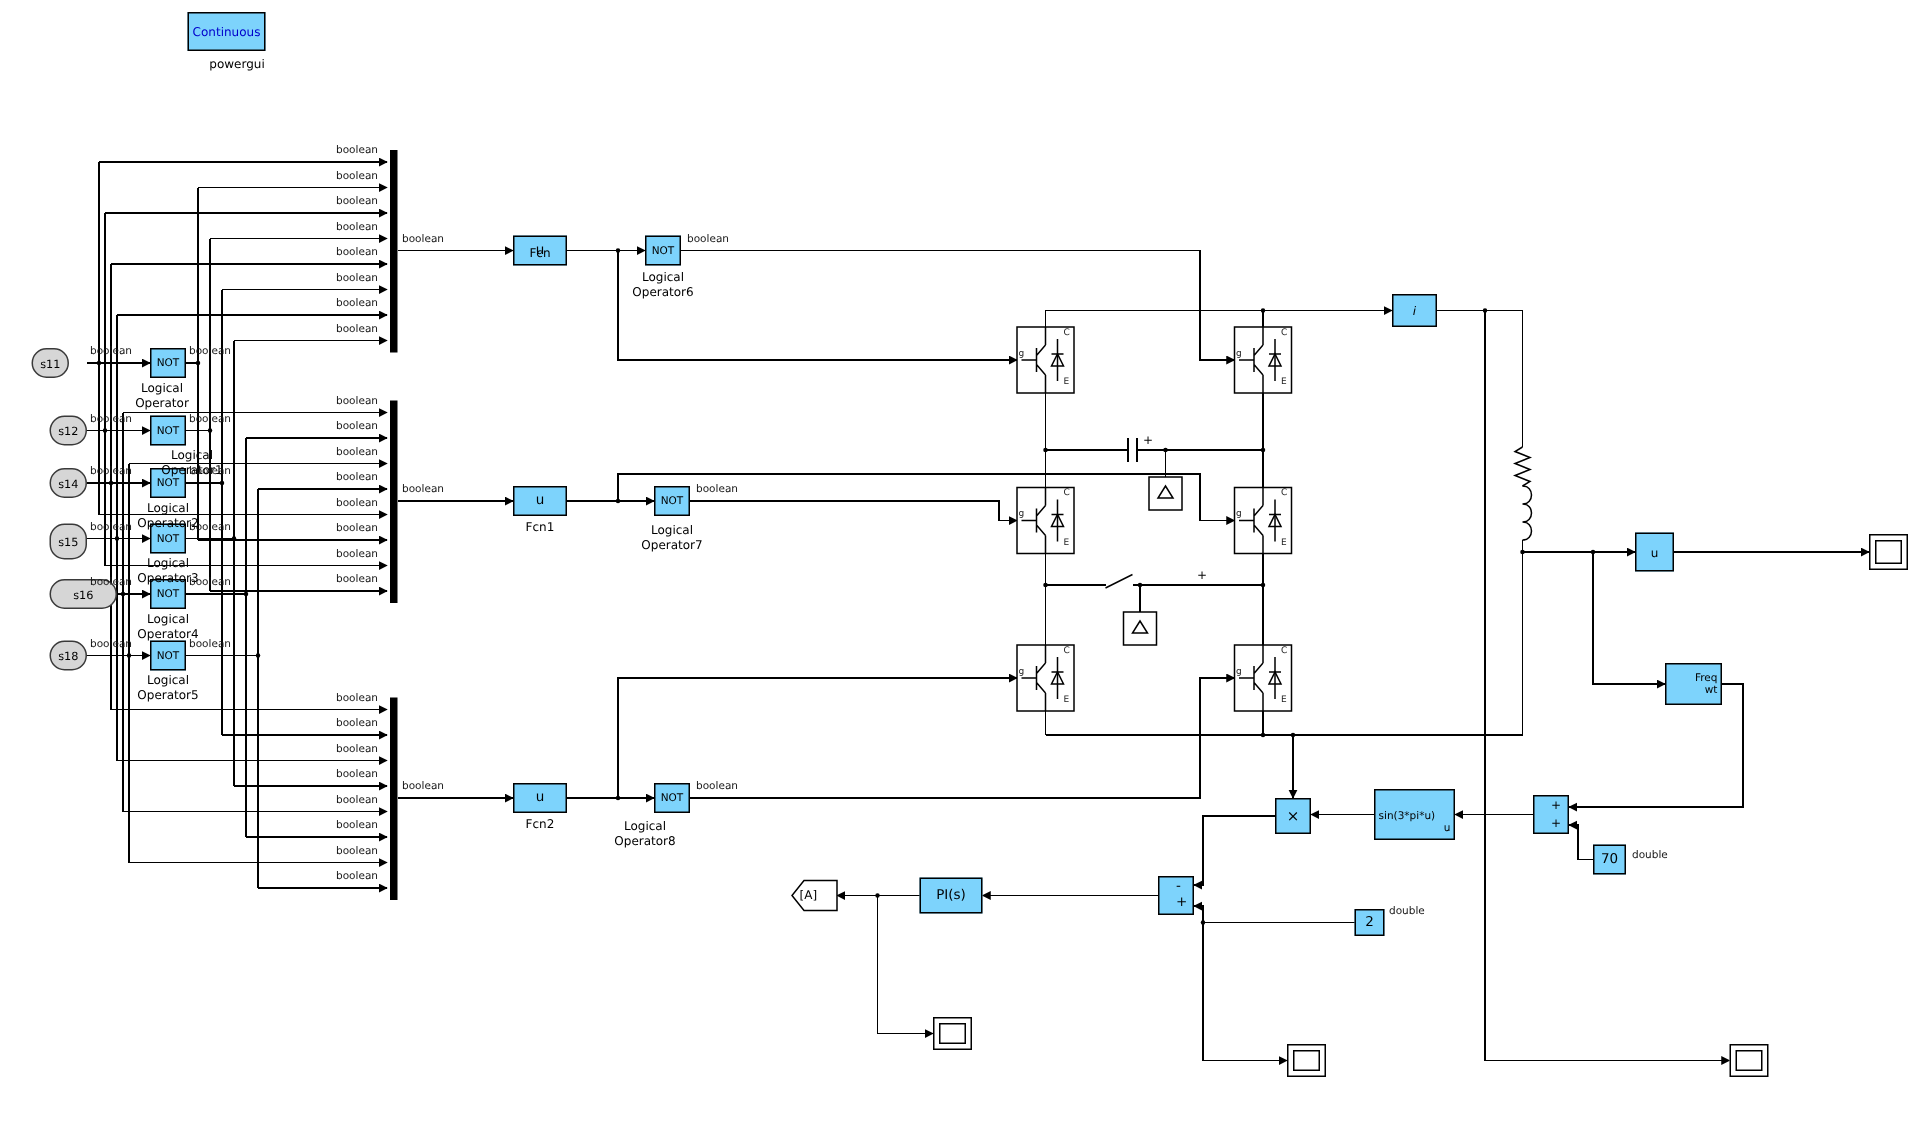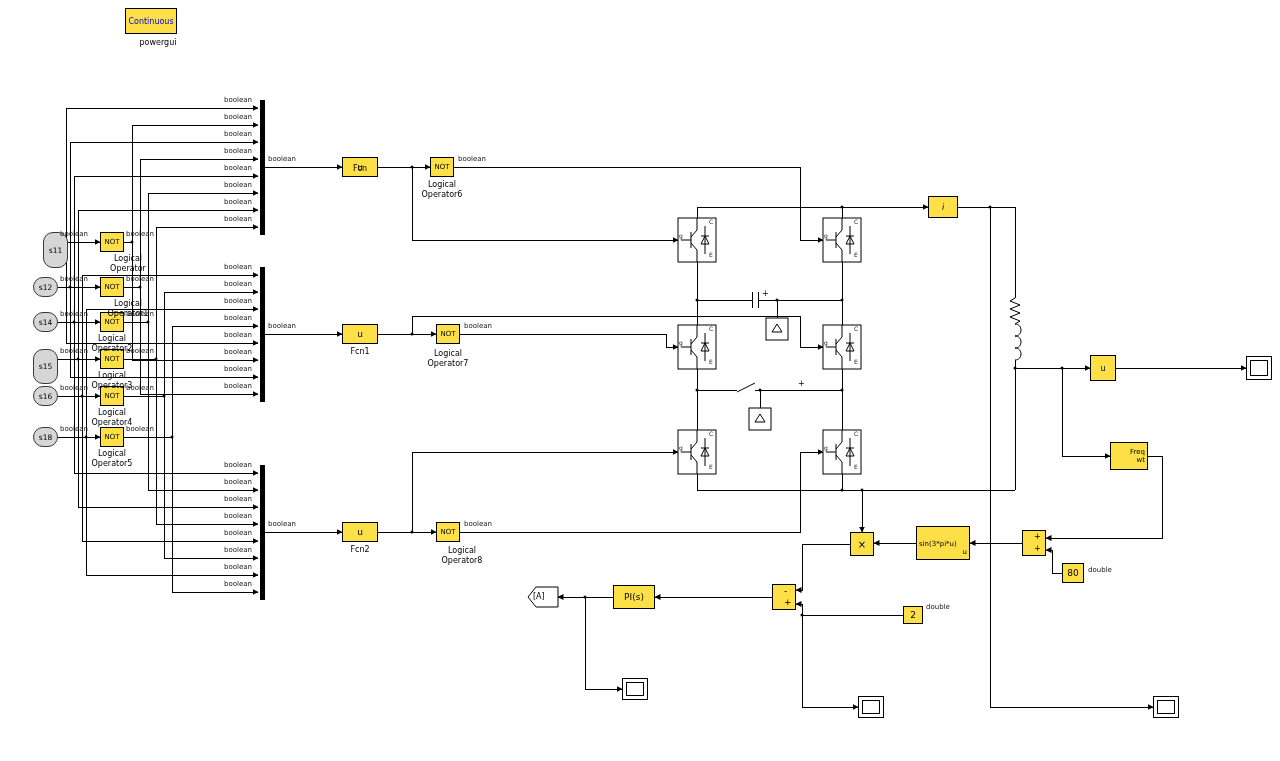--- a/index.html
+++ b/index.html
@@ -4,7 +4,7 @@
 <style>
   html,body{margin:0;padding:0;background:#fff}
   #canvas{position:relative;width:1280px;height:761px;background:#fff;font-family:"DejaVu Sans",sans-serif;overflow:hidden}
-  .blk{position:absolute;background:#fde047;border:1px solid #000;box-sizing:border-box;display:flex;align-items:center;justify-content:center;font-size:9px;color:#000}
+  .blk{position:absolute;background:#7dd3fc;border:1px solid #000;box-sizing:border-box;display:flex;align-items:center;justify-content:center;font-size:9px;color:#000}
   .port{position:absolute;background:#d6d6d6;border:1px solid #3a3a3a;border-radius:10px;box-sizing:border-box;display:flex;align-items:center;justify-content:center;font-size:7.5px;color:#000}
   .mux{position:absolute;background:#000;width:5px;height:135px}
   .lbl{position:absolute;font-size:8px;color:#000;white-space:nowrap}

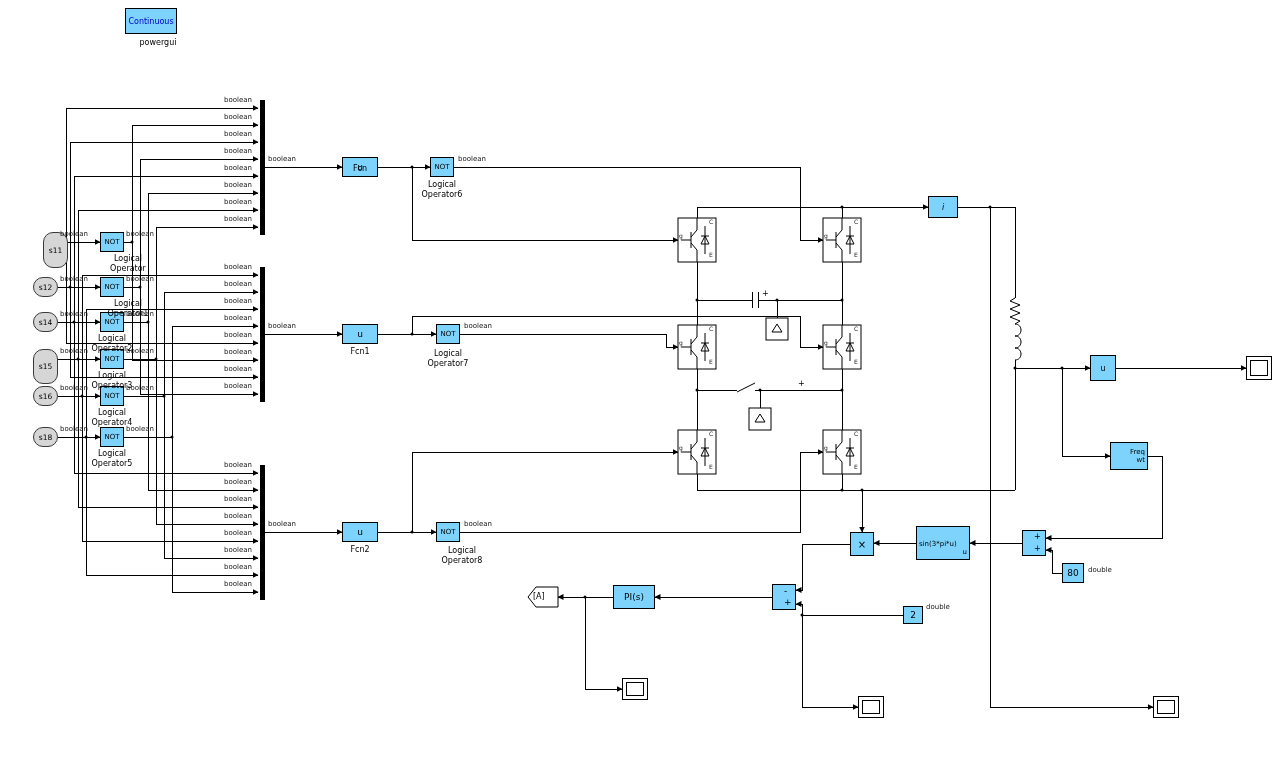--- a/index.html
+++ b/index.html
@@ -219,7 +219,7 @@
 <div class="blk" style="left:125px;top:8px;width:52px;height:26px;color:#0000cc;font-size:8px">Continuous</div>
 <div class="bl" style="left:126px;top:38px;width:64px">powergui</div>
 
-<div class="port" style="left:43px;top:232px;width:25px;height:36px">s11</div>
+<div class="port" style="left:21px;top:232px;width:25px;height:20px">s11</div>
 <div class="port" style="left:33px;top:277px;width:25px;height:20px">s12</div>
 <div class="port" style="left:33px;top:312px;width:25px;height:20px">s14</div>
 <div class="port" style="left:33px;top:349px;width:25px;height:35px">s15</div>

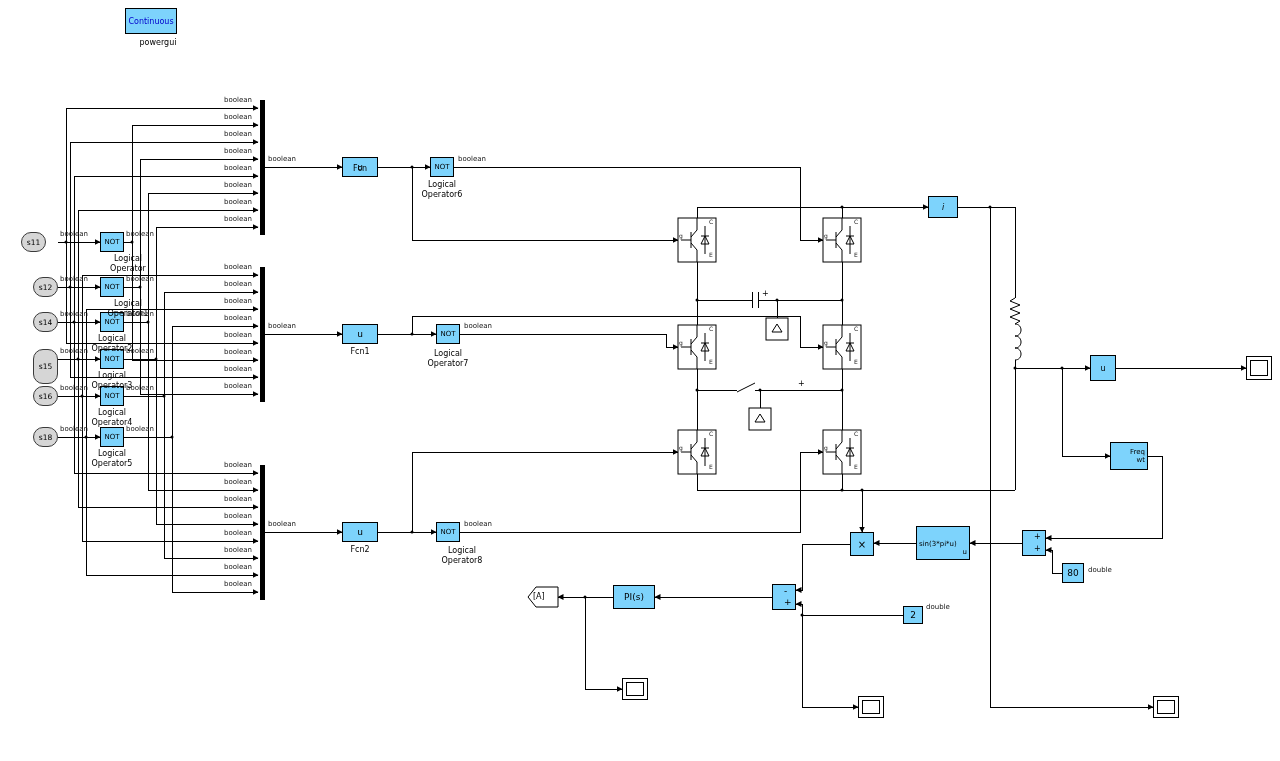--- a/index.html
+++ b/index.html
@@ -232,7 +232,7 @@
 <div class="blk" style="left:100px;top:349px;width:24px;height:20px;font-size:7px">NOT</div>
 <div class="blk" style="left:100px;top:386px;width:24px;height:20px;font-size:7px">NOT</div>
 <div class="blk" style="left:100px;top:427px;width:24px;height:20px;font-size:7px">NOT</div>
-<div class="bl" style="left:104px;top:254px;width:48px">Logical Operator</div>
+<div class="bl" style="left:84px;top:254px;width:48px">Logical Operator</div>
 <div class="bl" style="left:104px;top:299px;width:48px">Logical Operator1</div>
 <div class="bl" style="left:88px;top:334px;width:48px">Logical Operator2</div>
 <div class="bl" style="left:88px;top:371px;width:48px">Logical Operator3</div>

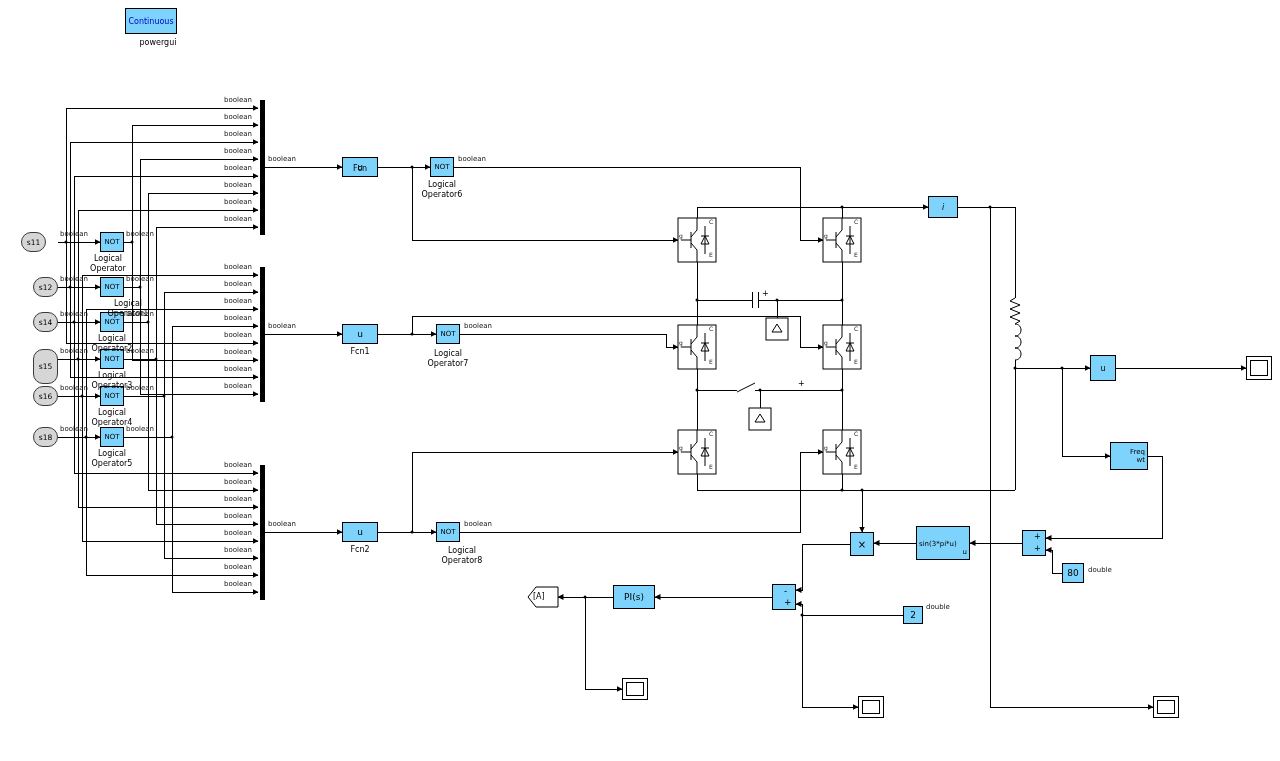--- a/index.html
+++ b/index.html
@@ -222,7 +222,7 @@
 <div class="port" style="left:21px;top:232px;width:25px;height:20px">s11</div>
 <div class="port" style="left:33px;top:277px;width:25px;height:20px">s12</div>
 <div class="port" style="left:33px;top:312px;width:25px;height:20px">s14</div>
-<div class="port" style="left:33px;top:349px;width:25px;height:35px">s15</div>
+<div class="port" style="left:33px;top:349px;width:25px;height:24px">s15</div>
 <div class="port" style="left:33px;top:386px;width:25px;height:20px">s16</div>
 <div class="port" style="left:33px;top:427px;width:25px;height:20px">s18</div>
 

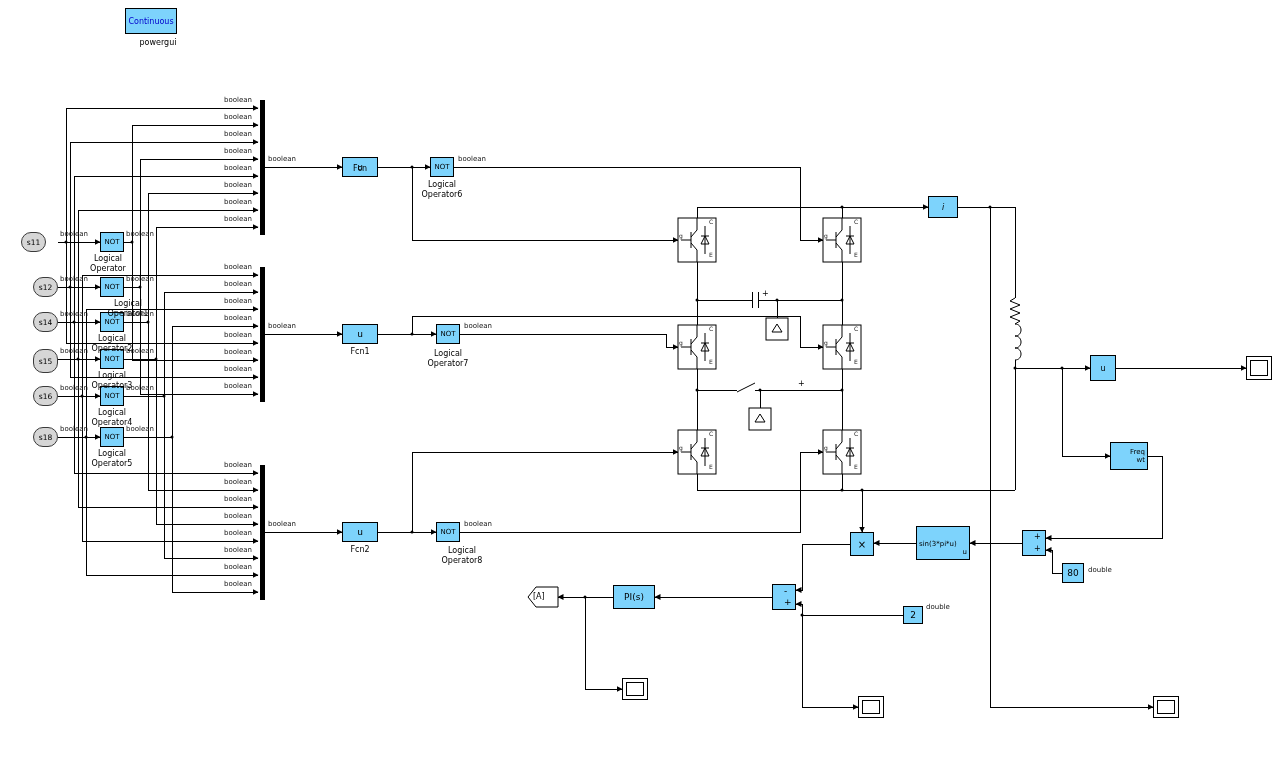--- a/index.html
+++ b/index.html
@@ -223,7 +223,7 @@
 <div class="port" style="left:33px;top:277px;width:25px;height:20px">s12</div>
 <div class="port" style="left:33px;top:312px;width:25px;height:20px">s14</div>
 <div class="port" style="left:33px;top:349px;width:25px;height:24px">s15</div>
-<div class="port" style="left:33px;top:386px;width:25px;height:20px">s16</div>
+<div class="port" style="left:33px;top:386px;width:45px;height:20px">s16</div>
 <div class="port" style="left:33px;top:427px;width:25px;height:20px">s18</div>
 
 <div class="blk" style="left:100px;top:232px;width:24px;height:20px;font-size:7px">NOT</div>

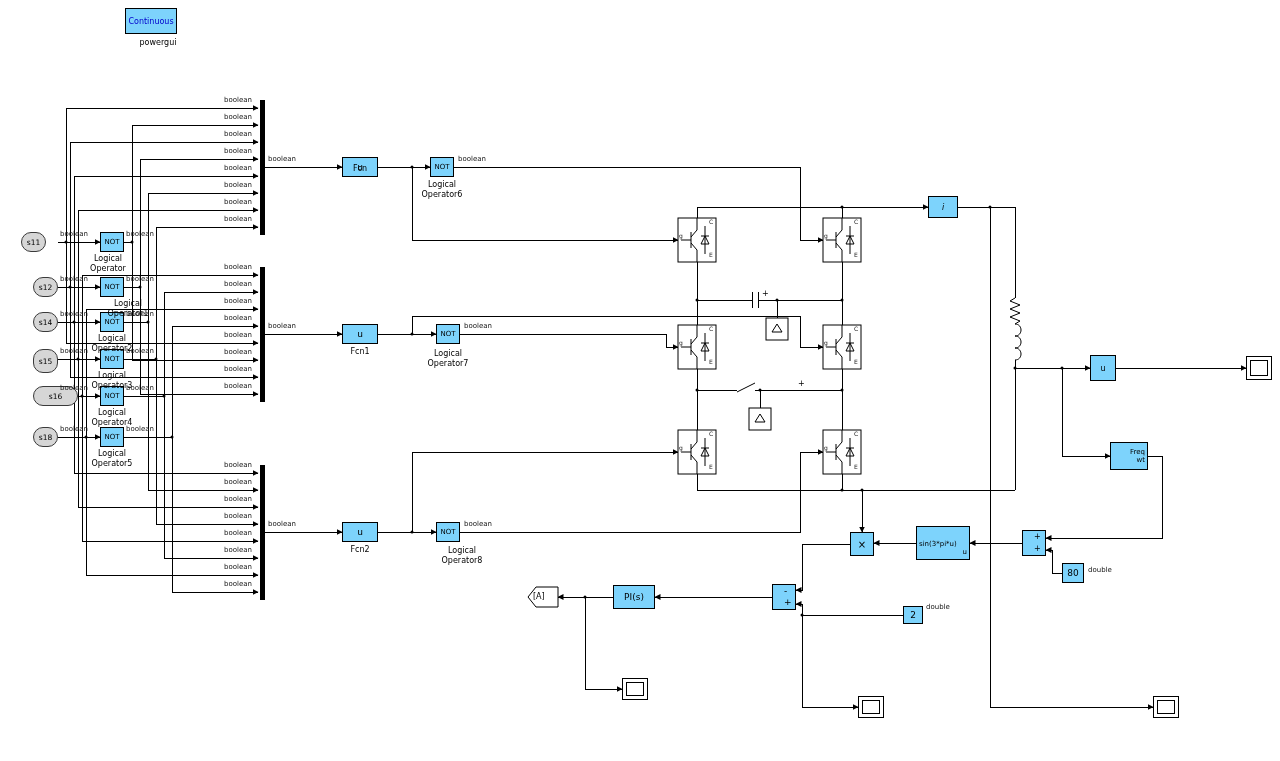--- a/index.html
+++ b/index.html
@@ -255,7 +255,7 @@
 <div class="blk" style="left:436px;top:522px;width:24px;height:20px;font-size:7px">NOT</div>
 <div class="bl" style="left:416px;top:180px;width:52px">Logical Operator6</div>
 <div class="bl" style="left:422px;top:349px;width:52px">Logical Operator7</div>
-<div class="bl" style="left:436px;top:546px;width:52px">Logical Operator8</div>
+<div class="bl" style="left:404px;top:546px;width:52px">Logical Operator8</div>
 
 <div class="blk" style="left:928px;top:196px;width:30px;height:22px;font-style:italic;font-size:8px">i</div>
 <div class="blk" style="left:1090px;top:355px;width:26px;height:26px;font-size:8px">u</div>

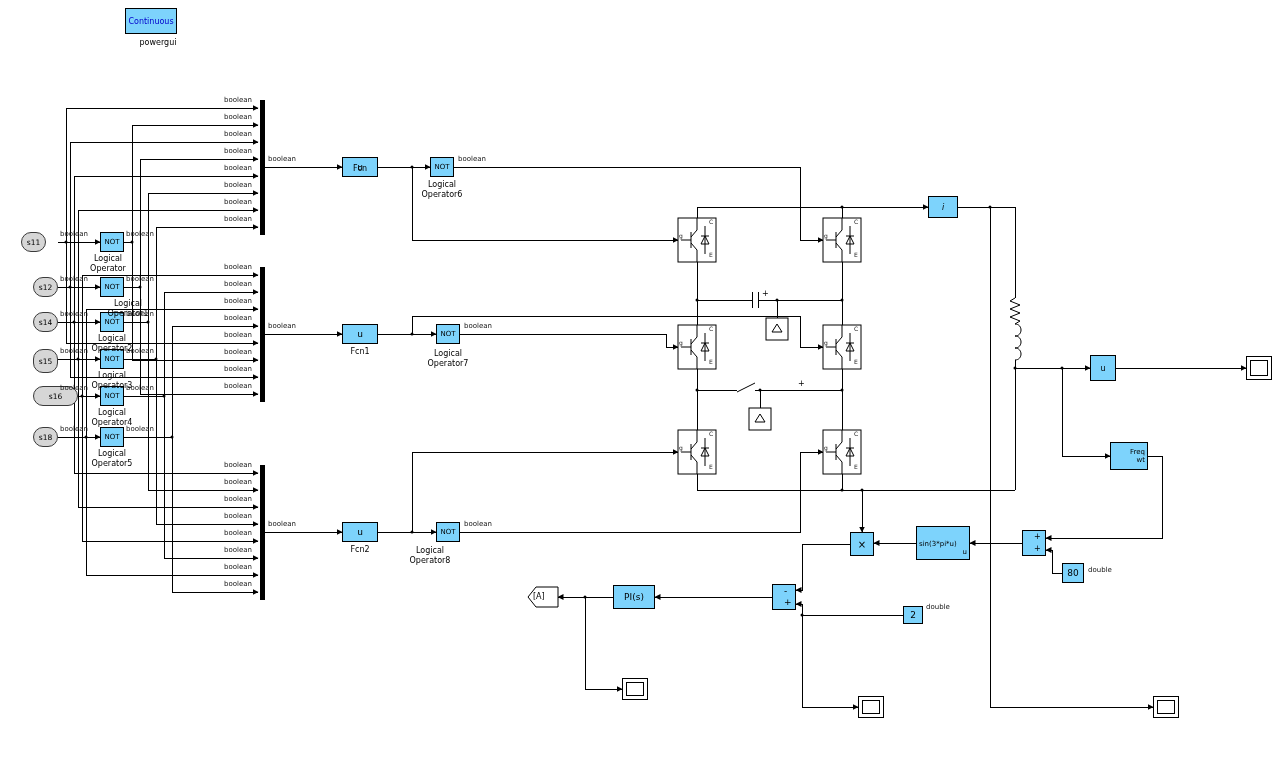--- a/index.html
+++ b/index.html
@@ -267,7 +267,7 @@
 <div class="blk" style="left:1022px;top:530px;width:24px;height:26px"></div>
 <span class="sign" style="left:1034px;top:533px;font-size:8px">+</span>
 <span class="sign" style="left:1034px;top:545px;font-size:8px">+</span>
-<div class="blk" style="left:1062px;top:563px;width:22px;height:20px">80</div>
+<div class="blk" style="left:1062px;top:563px;width:22px;height:20px">70</div>
 <div class="blk" style="left:916px;top:526px;width:54px;height:34px">
   <span style="position:absolute;left:2px;top:13px;font-size:7px">sin(3*pi*u)</span>
   <span style="position:absolute;right:2px;bottom:3px;font-size:7px">u</span>

